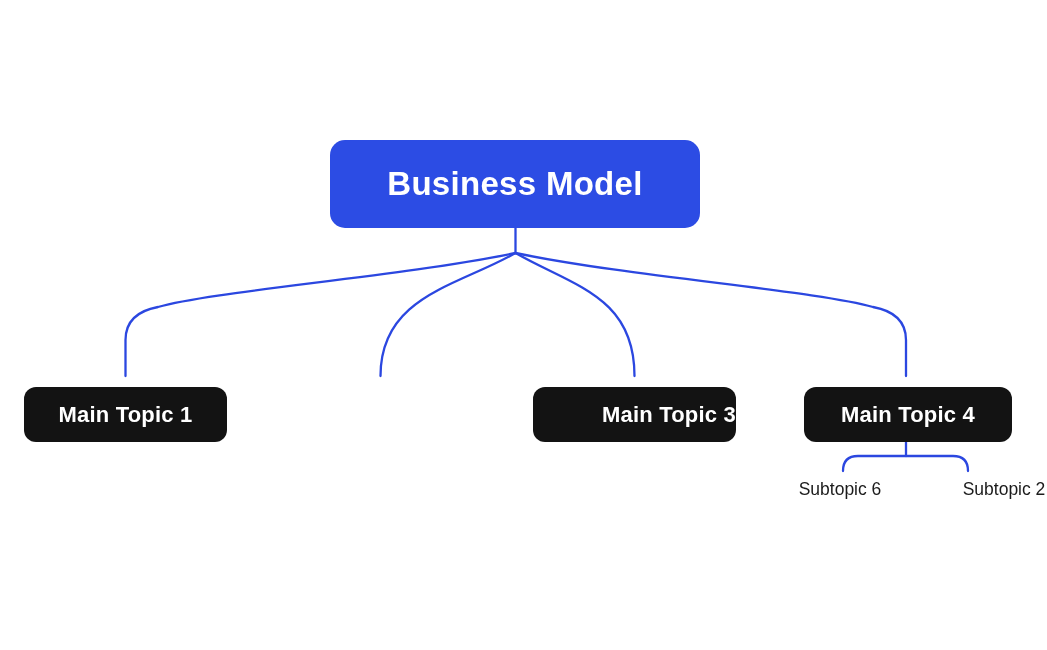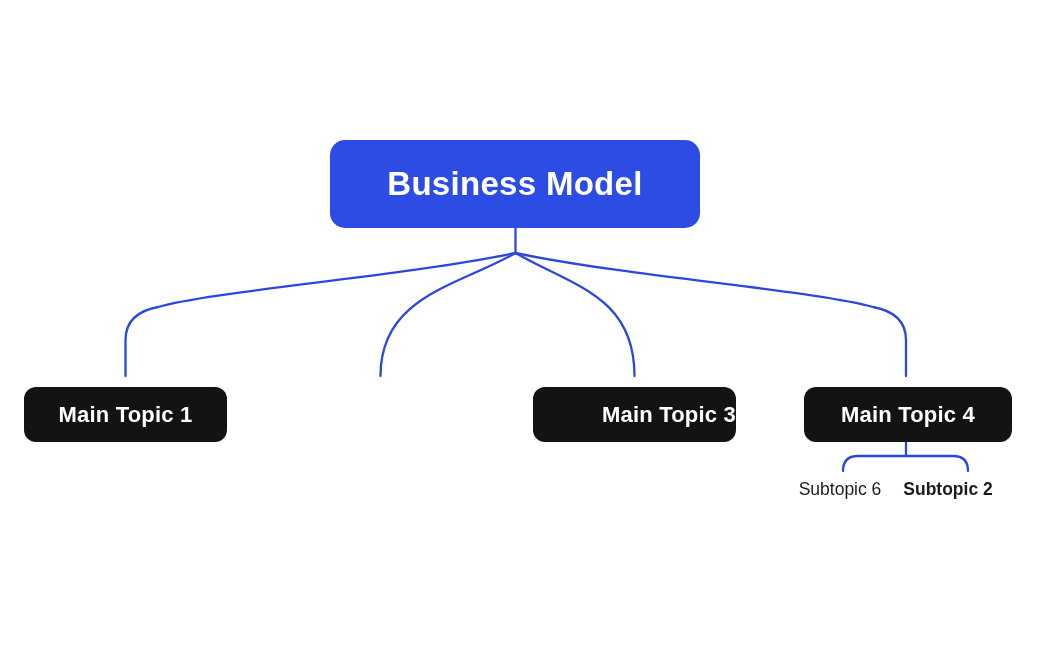--- a/index.html
+++ b/index.html
@@ -69,7 +69,7 @@
     cursor: pointer;
   }
   .node-subtopic-1 { left: 840px; }
-  .node-subtopic-2 { left: 948px; font-weight: bold; }
+  .node-subtopic-2 { left: 1004px; }
 </style>
 </head>
 <body>

